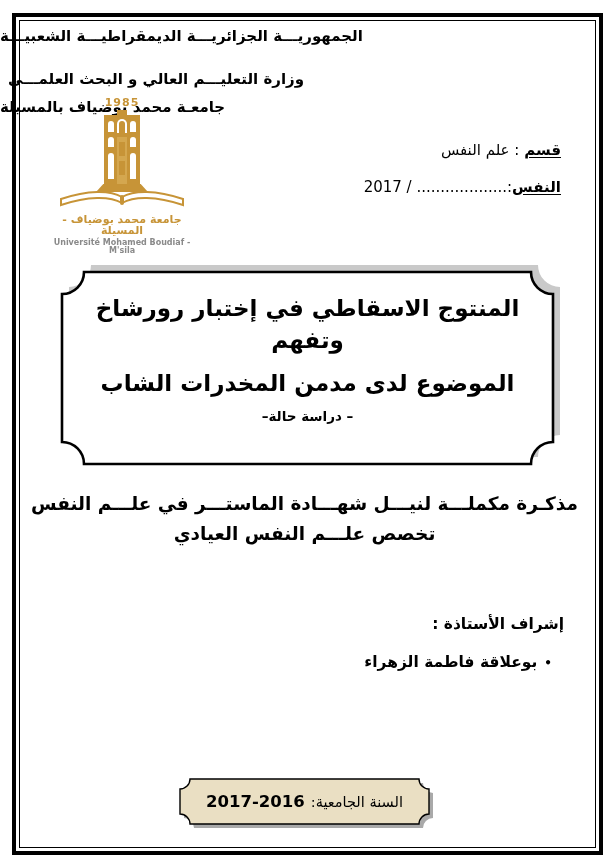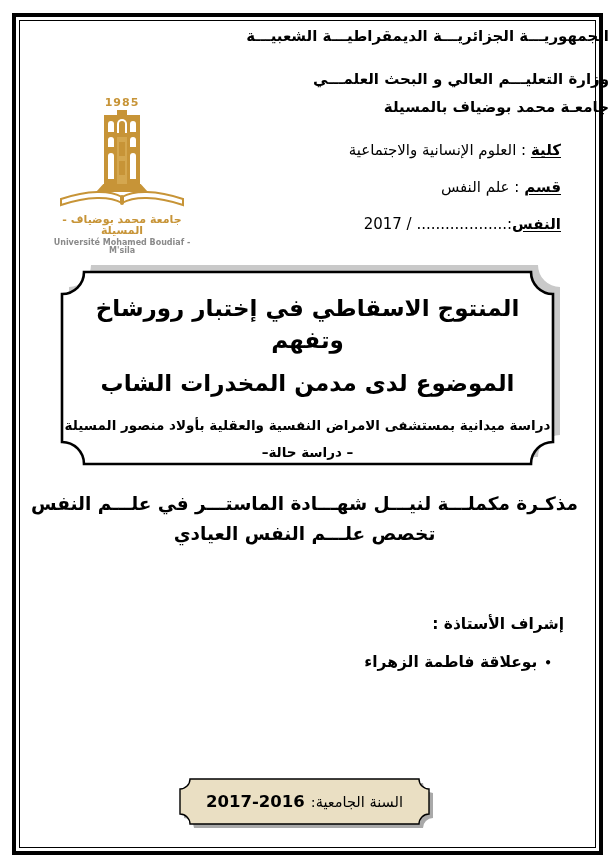--- a/index.html
+++ b/index.html
@@ -10,7 +10,7 @@
   .frame-outer{position:absolute;left:12px;top:13px;right:6px;bottom:10px;border:4px solid #000;}
   .frame-inner{position:absolute;left:3px;top:3px;right:3px;bottom:3px;border:1.5px solid #000;}
 
-  .gov-line{position:absolute;left:0;right:0;text-align:right;direction:rtl;
+  .gov-line{position:absolute;left:0;right:0;text-align:left;direction:rtl;
     font-weight:bold;font-size:15px;letter-spacing:.2px;}
   .gov-1{top:27px;}
   .gov-2{top:70px;padding-left:8px;}

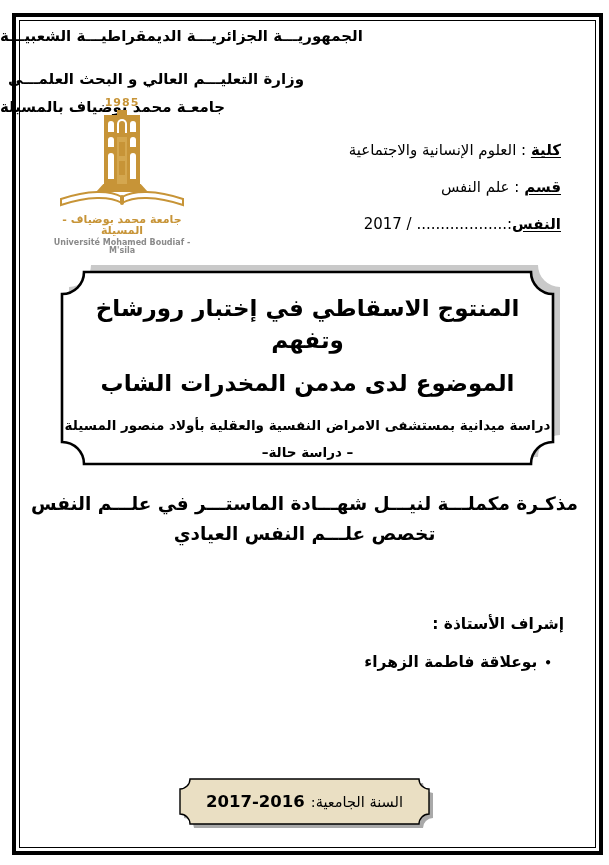--- a/index.html
+++ b/index.html
@@ -121,9 +121,6 @@
 
   <div class="info">
     <div class="info-row">
-      <span class="info-label">كلية</span><span> : العلوم الإنسانية والاجتماعية</span>
-    </div>
-    <div class="info-row">
       <span class="info-label">قسم</span><span> : علم النفس</span>
     </div>
     <div class="info-row">

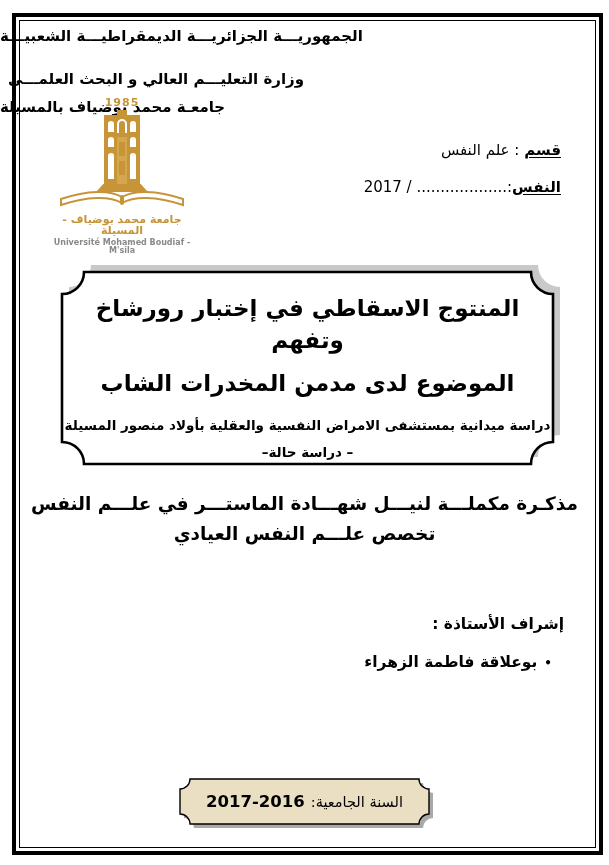--- a/index.html
+++ b/index.html
@@ -136,7 +136,6 @@
     <div class="title-text">
       <div class="tt-main tt-1">المنتوج الاسقاطي في إختبار رورشاخ وتفهم</div>
       <div class="tt-main tt-2">الموضوع لدى مدمن المخدرات الشاب</div>
-      <div class="tt-sub">دراسة ميدانية بمستشفى الامراض النفسية والعقلية بأولاد منصور المسيلة</div>
       <div class="tt-note">– دراسة حالة–</div>
     </div>
   </div>

